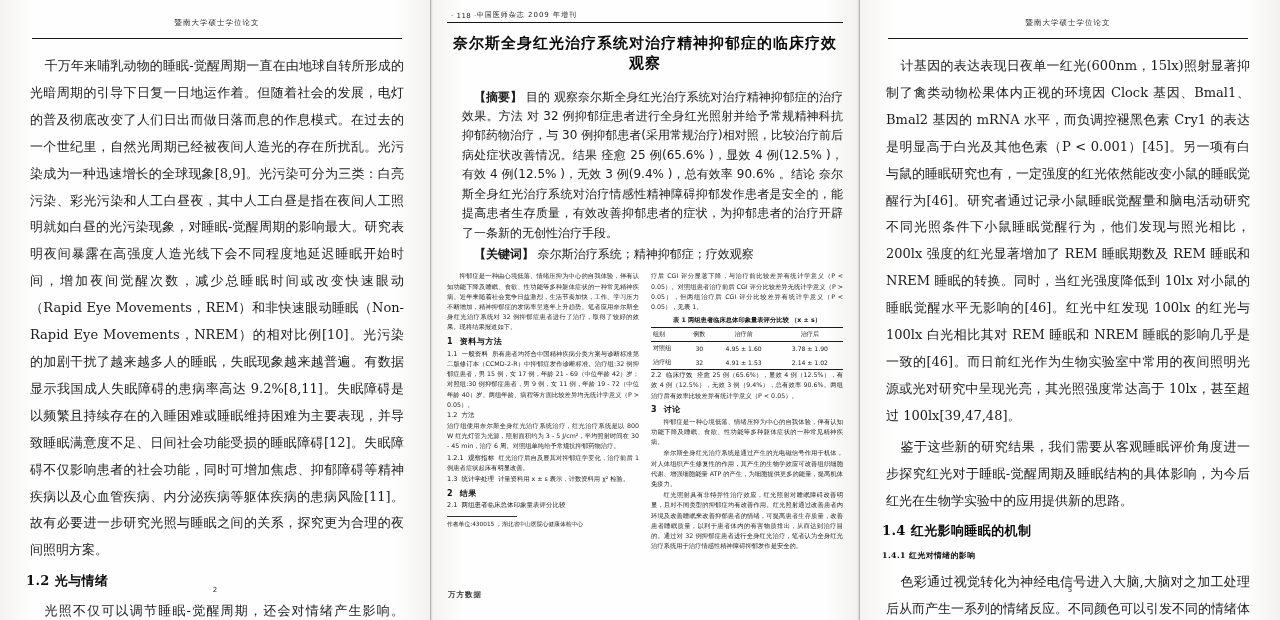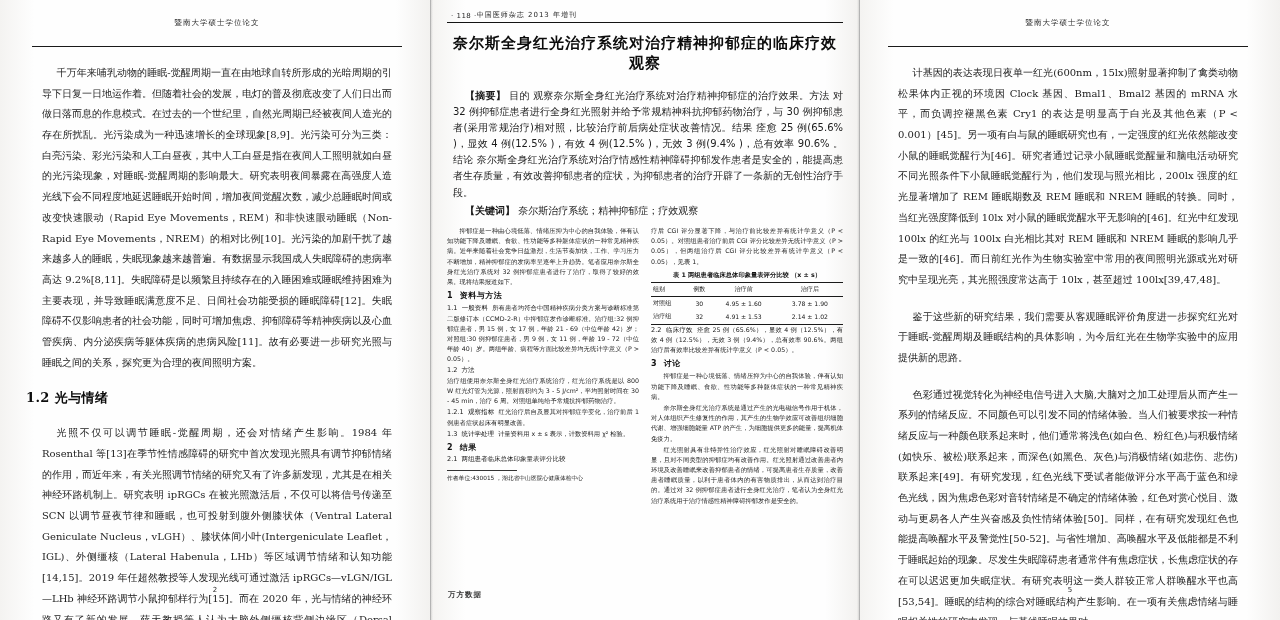--- a/index.html
+++ b/index.html
@@ -142,7 +142,7 @@
 
       <div class="runhead-row">
         <span class="pno">· 118 ·</span>
-        <span class="jr">中国医师杂志   2013 年增刊</span>
+        <span class="jr">中国医师杂志   2009 年增刊</span>
         <span class="spacer"></span>
       </div>
 

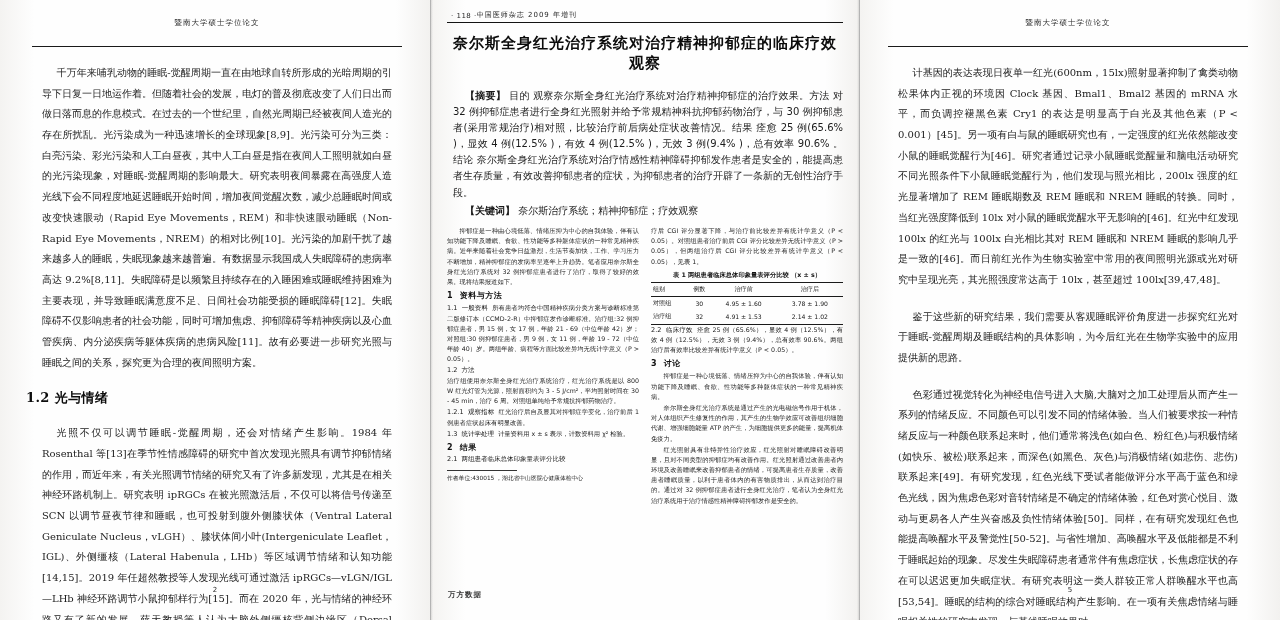--- a/index.html
+++ b/index.html
@@ -35,7 +35,7 @@
   
   .runhead{
     text-align:center;font-size:7.5px;color:#2e2e2e;letter-spacing:1px;
-    padding-bottom:18px;
+    padding-bottom:10px;
   }
   .runhead.thesis{border-bottom:1.4px solid #1a1a1a;margin:0 6px 14px 6px;}
   .mid .runhead-row{

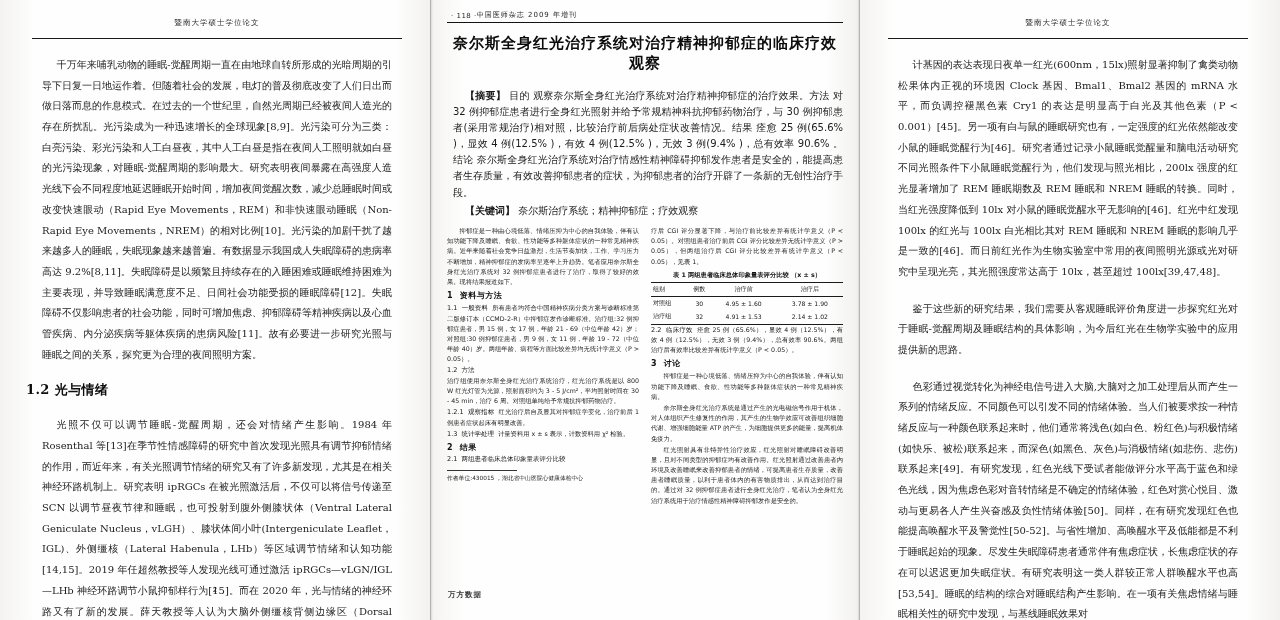--- a/index.html
+++ b/index.html
@@ -93,9 +93,9 @@
 
   
   .t-body{
-    font-size:10px;line-height:2.07;color:#1b1b1b;text-align:justify;
+    font-size:13px;line-height:2.07;color:#1b1b1b;text-align:justify;
     font-family:"DejaVu Serif","Liberation Serif",serif;
-    text-indent:14.6px;margin:16px;
+    text-indent:14.6px;margin:4px;
   }
   .t-h{
     font-size:13px;font-weight:700;color:#0d0d0d;margin:8px 0 8px 0;

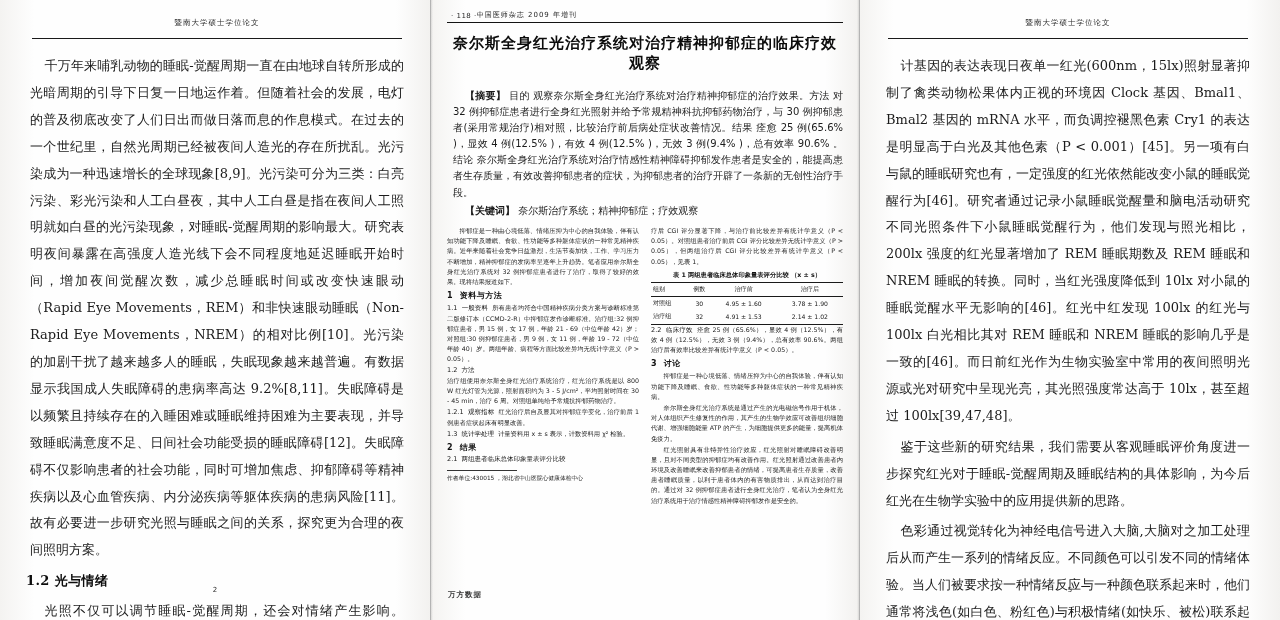--- a/index.html
+++ b/index.html
@@ -60,8 +60,8 @@
   .author{font-size:7.5px;color:#1c1c1c;font-weight:700;margin:0 0 8px 2px;letter-spacing:.5px;}
 
   .abstract,.keywords{
-    font-size:10px;line-height:1.62;color:#1b1b1b;text-align:justify;
-    margin:0 0 2px 6px;
+    font-size:12px;line-height:1.62;color:#1b1b1b;text-align:justify;
+    margin:0 0 2px 15px;
   }
   .abstract .lbl,.keywords .lbl{font-weight:700;}
   .abstract{text-indent:12px;}

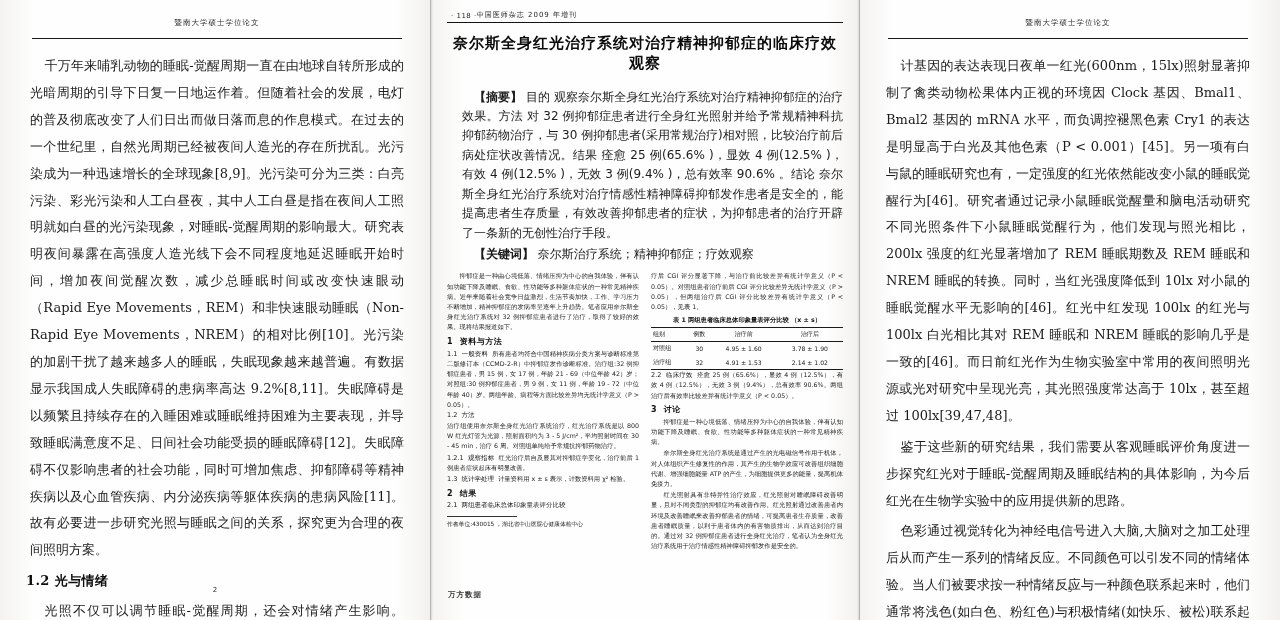--- a/index.html
+++ b/index.html
@@ -223,6 +223,7 @@
       <div class="runhead thesis">暨南大学硕士学位论文</div>
       <p class="t-body">计基因的表达表现日夜单一红光(600nm，15lx)照射显著抑制了禽类动物松果体内正视的环境因 Clock 基因、Bmal1、Bmal2 基因的 mRNA 水平，而负调控褪黑色素 Cry1 的表达是明显高于白光及其他色素（P &lt; 0.001）[45]。另一项有白与鼠的睡眠研究也有，一定强度的红光依然能改变小鼠的睡眠觉醒行为[46]。研究者通过记录小鼠睡眠觉醒量和脑电活动研究不同光照条件下小鼠睡眠觉醒行为，他们发现与照光相比，200lx 强度的红光显著增加了 REM 睡眠期数及 REM 睡眠和 NREM 睡眠的转换。同时，当红光强度降低到 10lx 对小鼠的睡眠觉醒水平无影响的[46]。红光中红发现 100lx 的红光与 100lx 白光相比其对 REM 睡眠和 NREM 睡眠的影响几乎是一致的[46]。而日前红光作为生物实验室中常用的夜间照明光源或光对研究中呈现光亮，其光照强度常达高于 10lx，甚至超过 100lx[39,47,48]。</p>
       <p class="t-body">鉴于这些新的研究结果，我们需要从客观睡眠评价角度进一步探究红光对于睡眠-觉醒周期及睡眠结构的具体影响，为今后红光在生物学实验中的应用提供新的思路。</p>
+      <div class="t-h">1.4  红光影响睡眠的机制</div>
       <p class="t-body">色彩通过视觉转化为神经电信号进入大脑,大脑对之加工处理后从而产生一系列的情绪反应。不同颜色可以引发不同的情绪体验。当人们被要求按一种情绪反应与一种颜色联系起来时，他们通常将浅色(如白色、粉红色)与积极情绪(如快乐、被松)联系起来，而深色(如黑色、灰色)与消极情绪(如悲伤、悲伤)联系起来[49]。有研究发现，红色光线下受试者能做评分水平高于蓝色和绿色光线，因为焦虑色彩对音转情绪是不确定的情绪体验，红色对赏心悦目、激动与更易各人产生兴奋感及负性情绪体验[50]。同样，在有研究发现红色也能提高唤醒水平及警觉性[50-52]。与省性增加、高唤醒水平及低能都是不利于睡眠起始的现象。尽发生失眠障碍患者通常伴有焦虑症状，长焦虑症状的存在可以迟迟更加失眠症状。有研究表明这一类人群较正常人群唤醒水平也高[53,54]。睡眠的结构的综合对睡眠结构产生影响。在一项有关焦虑情绪与睡眠相关性的研究中发现，与基线睡眠效果对</p>
     </div>
     <div class="pgnum">5</div>

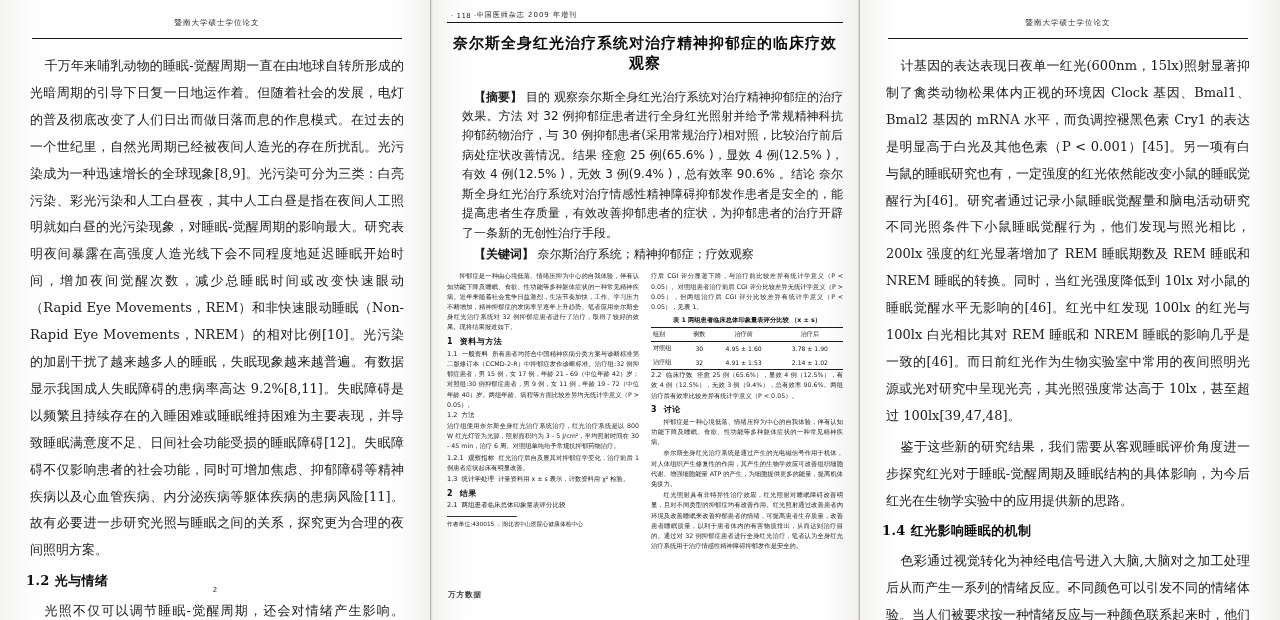--- a/index.html
+++ b/index.html
@@ -224,6 +224,7 @@
       <p class="t-body">计基因的表达表现日夜单一红光(600nm，15lx)照射显著抑制了禽类动物松果体内正视的环境因 Clock 基因、Bmal1、Bmal2 基因的 mRNA 水平，而负调控褪黑色素 Cry1 的表达是明显高于白光及其他色素（P &lt; 0.001）[45]。另一项有白与鼠的睡眠研究也有，一定强度的红光依然能改变小鼠的睡眠觉醒行为[46]。研究者通过记录小鼠睡眠觉醒量和脑电活动研究不同光照条件下小鼠睡眠觉醒行为，他们发现与照光相比，200lx 强度的红光显著增加了 REM 睡眠期数及 REM 睡眠和 NREM 睡眠的转换。同时，当红光强度降低到 10lx 对小鼠的睡眠觉醒水平无影响的[46]。红光中红发现 100lx 的红光与 100lx 白光相比其对 REM 睡眠和 NREM 睡眠的影响几乎是一致的[46]。而日前红光作为生物实验室中常用的夜间照明光源或光对研究中呈现光亮，其光照强度常达高于 10lx，甚至超过 100lx[39,47,48]。</p>
       <p class="t-body">鉴于这些新的研究结果，我们需要从客观睡眠评价角度进一步探究红光对于睡眠-觉醒周期及睡眠结构的具体影响，为今后红光在生物学实验中的应用提供新的思路。</p>
       <div class="t-h">1.4  红光影响睡眠的机制</div>
+      <div class="t-h sub">1.4.1  红光对情绪的影响</div>
       <p class="t-body">色彩通过视觉转化为神经电信号进入大脑,大脑对之加工处理后从而产生一系列的情绪反应。不同颜色可以引发不同的情绪体验。当人们被要求按一种情绪反应与一种颜色联系起来时，他们通常将浅色(如白色、粉红色)与积极情绪(如快乐、被松)联系起来，而深色(如黑色、灰色)与消极情绪(如悲伤、悲伤)联系起来[49]。有研究发现，红色光线下受试者能做评分水平高于蓝色和绿色光线，因为焦虑色彩对音转情绪是不确定的情绪体验，红色对赏心悦目、激动与更易各人产生兴奋感及负性情绪体验[50]。同样，在有研究发现红色也能提高唤醒水平及警觉性[50-52]。与省性增加、高唤醒水平及低能都是不利于睡眠起始的现象。尽发生失眠障碍患者通常伴有焦虑症状，长焦虑症状的存在可以迟迟更加失眠症状。有研究表明这一类人群较正常人群唤醒水平也高[53,54]。睡眠的结构的综合对睡眠结构产生影响。在一项有关焦虑情绪与睡眠相关性的研究中发现，与基线睡眠效果对</p>
     </div>
     <div class="pgnum">5</div>

